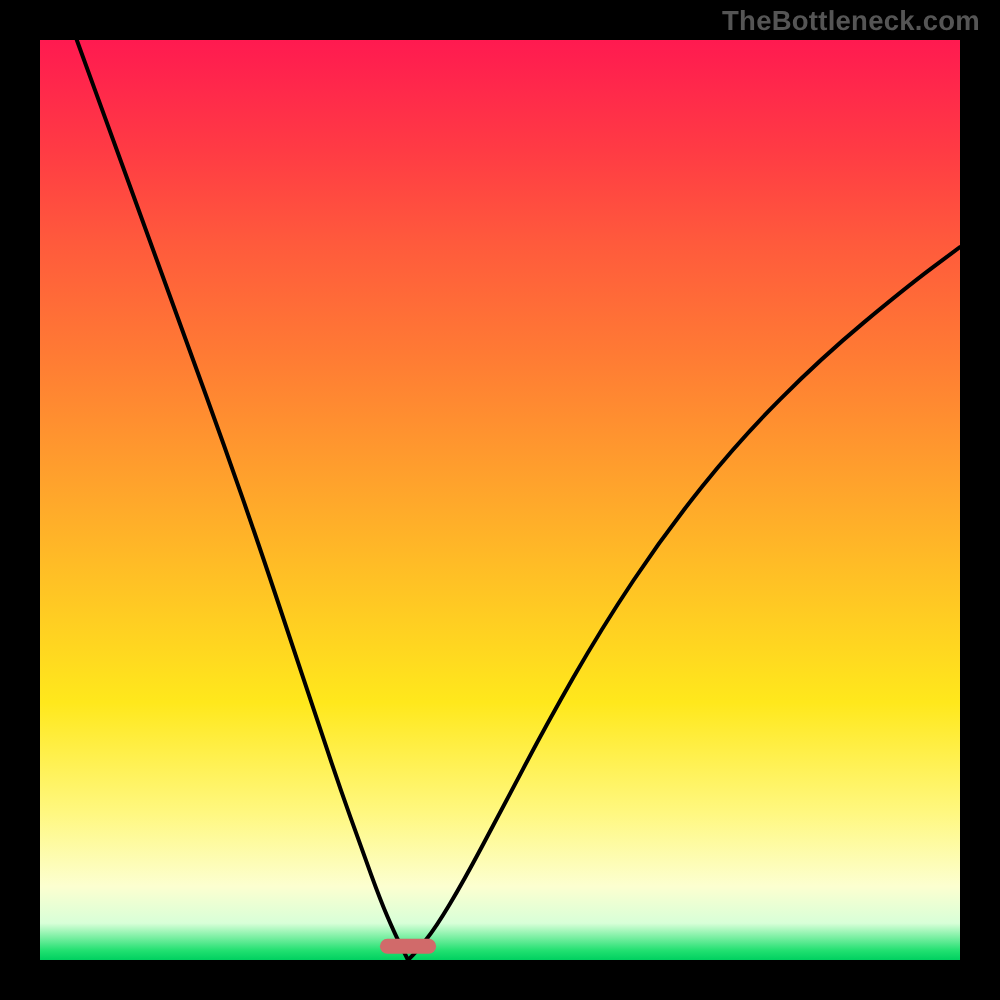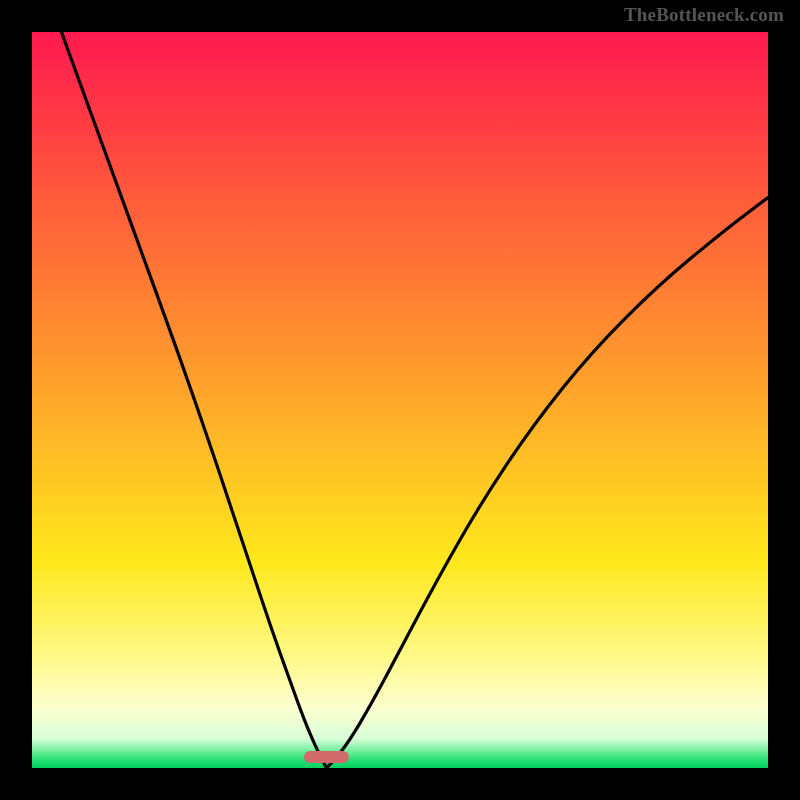--- a/index.html
+++ b/index.html
@@ -35,8 +35,8 @@
     position: absolute;
     top: 4px;
     right: 16px;
-    font-family: Liberation Serif, serif;
-    font-size: 19px;
+    font-family: Liberation Sans, sans-serif;
+    font-size: 22px;
     font-weight: 600;
     color: #555;
     letter-spacing: 0.2px;

